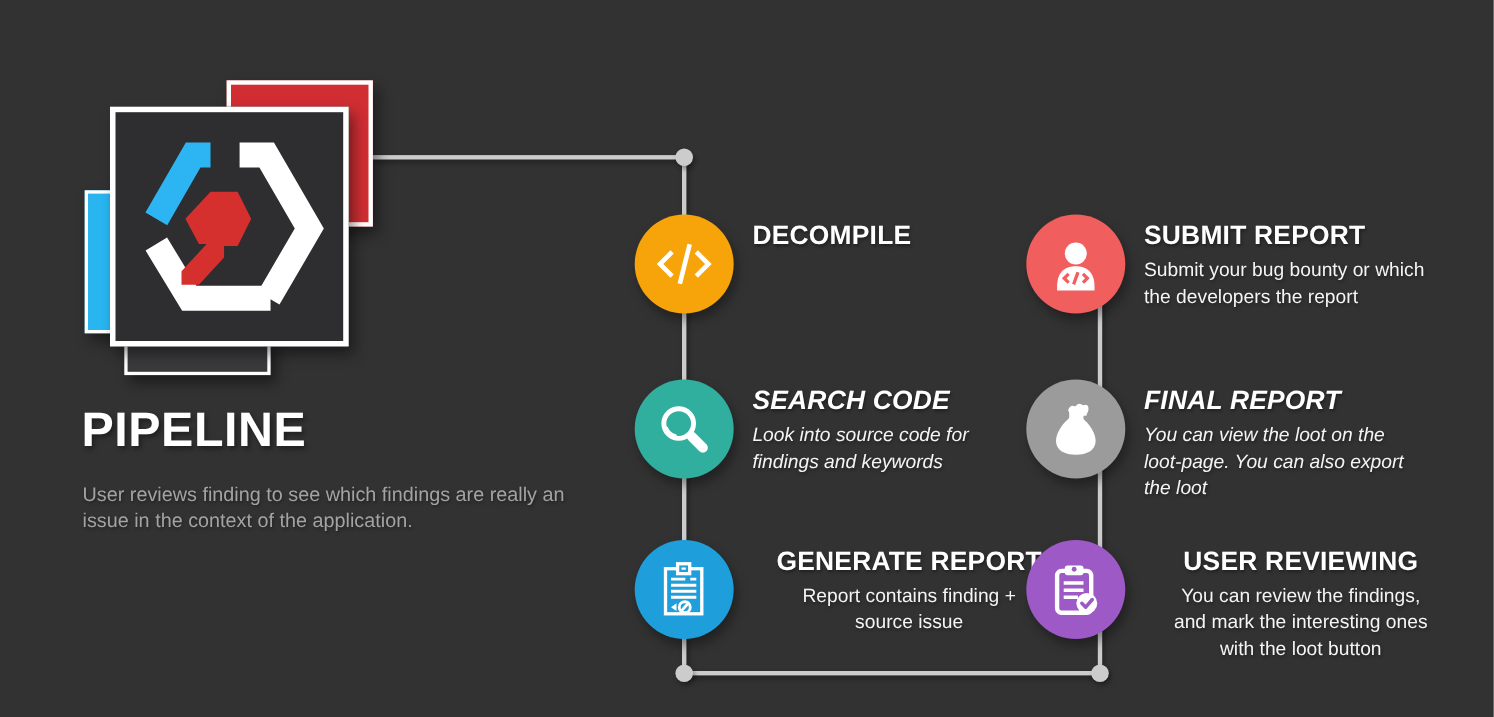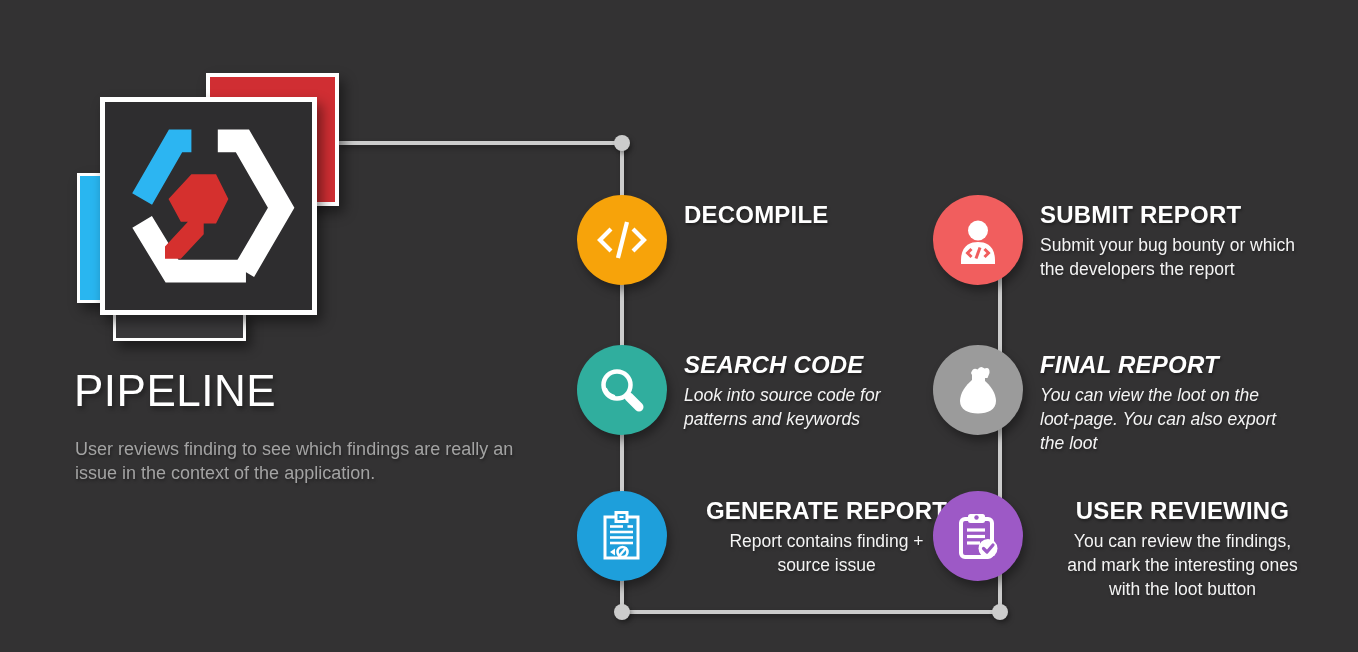--- a/index.html
+++ b/index.html
@@ -31,7 +31,7 @@
   
   .title {
     position: absolute; left: 74px; top: 366px;
-    font-size: 44px; font-weight: normal; color: #ffffff; letter-spacing: 0.5px;
+    font-size: 44px; font-weight: bold; color: #ffffff; letter-spacing: 0.5px;
     text-shadow: 2px 3px 5px rgba(0,0,0,0.4);
   }
   .subtitle {

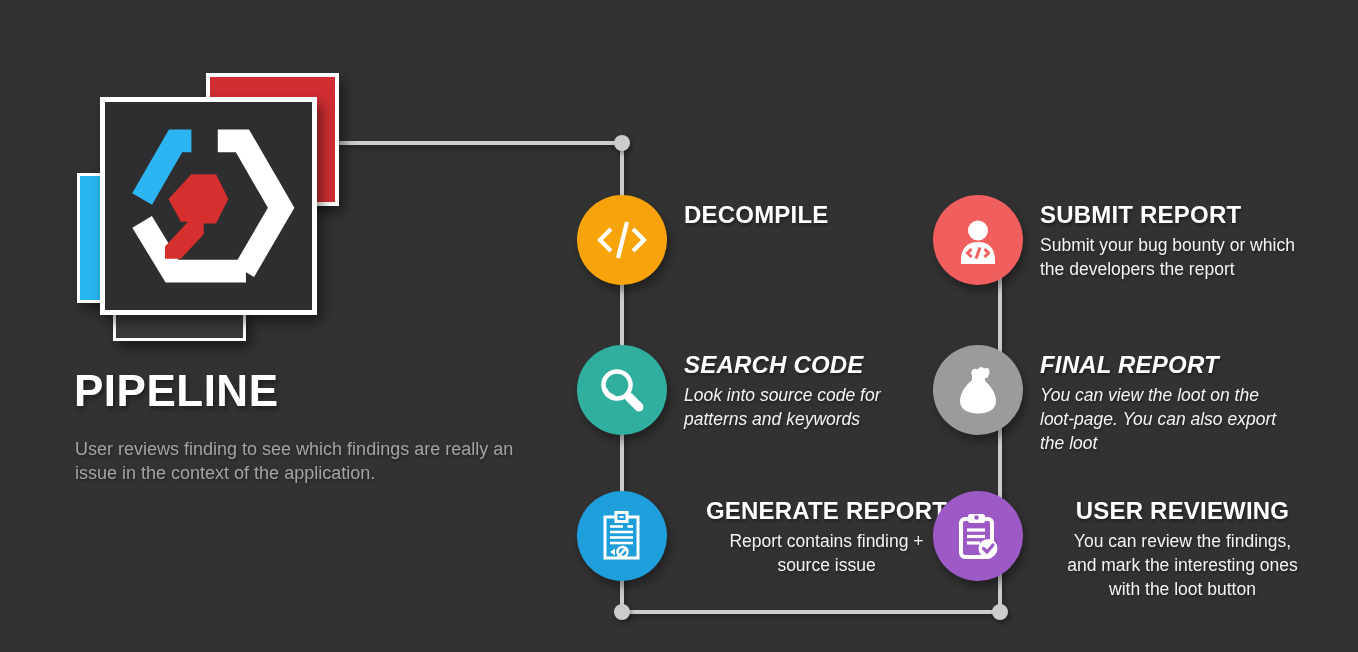--- a/index.html
+++ b/index.html
@@ -122,7 +122,7 @@
     <div class="step-text">
       <div class="step-title">SEARCH CODE</div>
       <div class="step-desc">Look into source code for
-patterns and keywords</div>
+findings and keywords</div>
     </div>
   </div>
 

